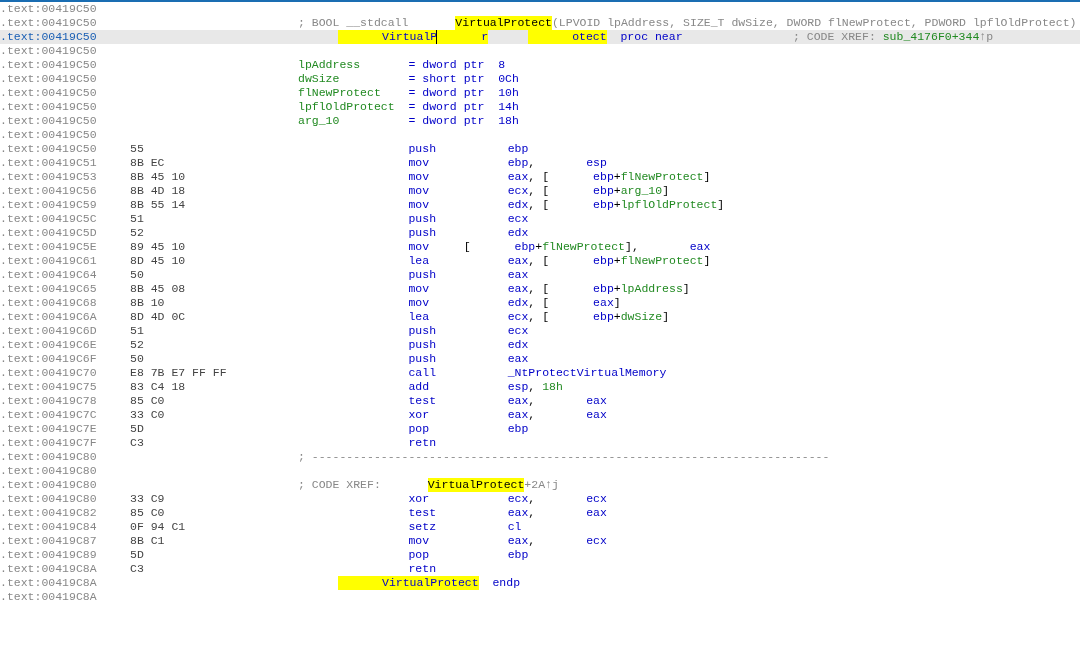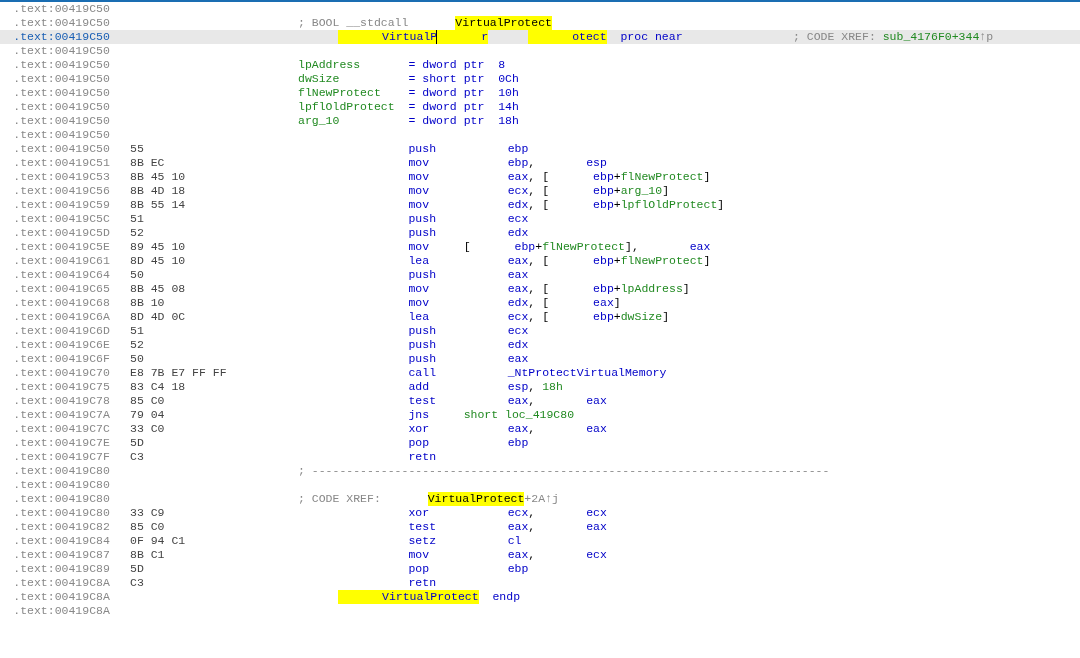--- a/index.html
+++ b/index.html
@@ -6,7 +6,7 @@
   .view{width:1080px;height:658px;overflow:hidden;border-top:2px solid #1a6db2;}
   .row{display:flex;white-space:pre;}
   .row.highlight{background:#e8e8e8;}
-  .addr{color:#888;min-width:130px;text-align:center;}
+  .addr{color:#888;min-width:130px;}
   .addr.cur{color:#1a5fb4;}
   .bytes{color:#444;min-width:168px;}
   .op{color:#0000c8;}

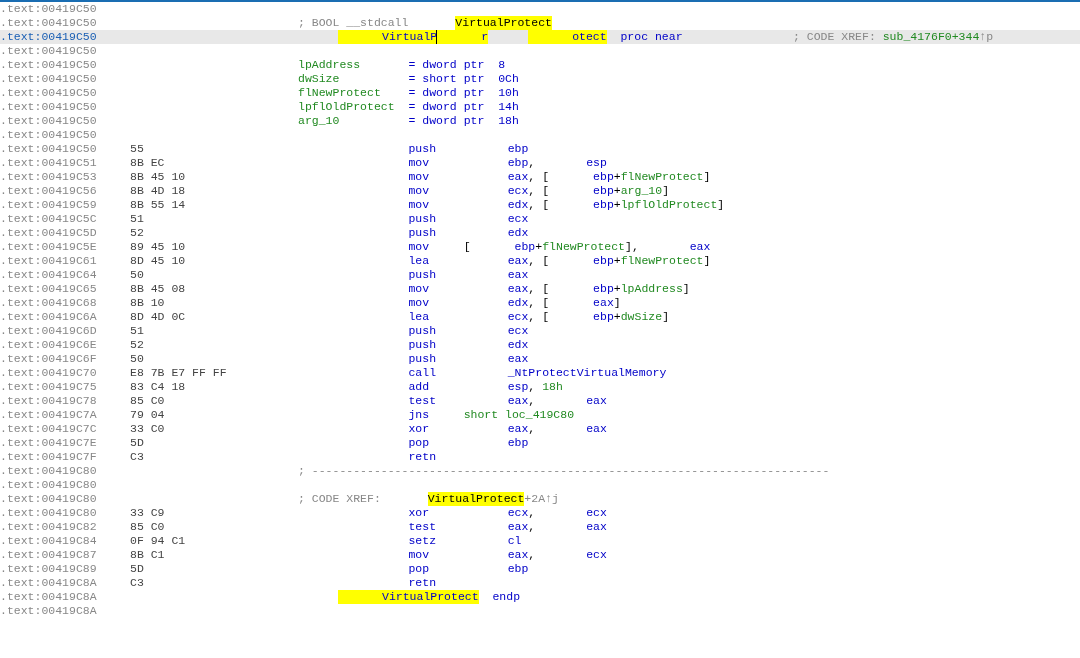--- a/index.html
+++ b/index.html
@@ -25,7 +25,7 @@
 
 <div id="rows">
       <div class="row"><span class="addr">.text:00419C50 </span><span class="bytes">                        </span></div>
-      <div class="row"><span class="addr">.text:00419C50 </span><span class="bytes">                        </span><span class="cmt">; BOOL __stdcall </span><span class="hl">VirtualProtect</span></div>
+      <div class="row"><span class="addr">.text:00419C50 </span><span class="bytes">                        </span><span class="cmt">; BOOL __stdcall </span><span class="hl">VirtualProtect</span><span class="cmt">(LPVOID lpAddress, SIZE_T dwSize, DWORD flNewProtect, PDWORD lpflOldProtect)</span></div>
       <div class="row highlight"><span class="addr cur">.text:00419C50 </span><span class="bytes">                        </span><span class="hl nm">VirtualP</span><span class="hl nm cursor">r</span><span class="hl nm">otect</span><span>  </span><span class="dir">proc near                </span><span class="cmt">; CODE XREF: </span><span class="ref">sub_4176F0+344</span><span class="cmt">↑p</span></div>
       <div class="row"><span class="addr">.text:00419C50 </span><span class="bytes">                        </span></div>
       <div class="row"><span class="addr">.text:00419C50 </span><span class="bytes">                        </span><span class="ref">lpAddress       </span><span class="dir">= dword ptr  8</span></div>

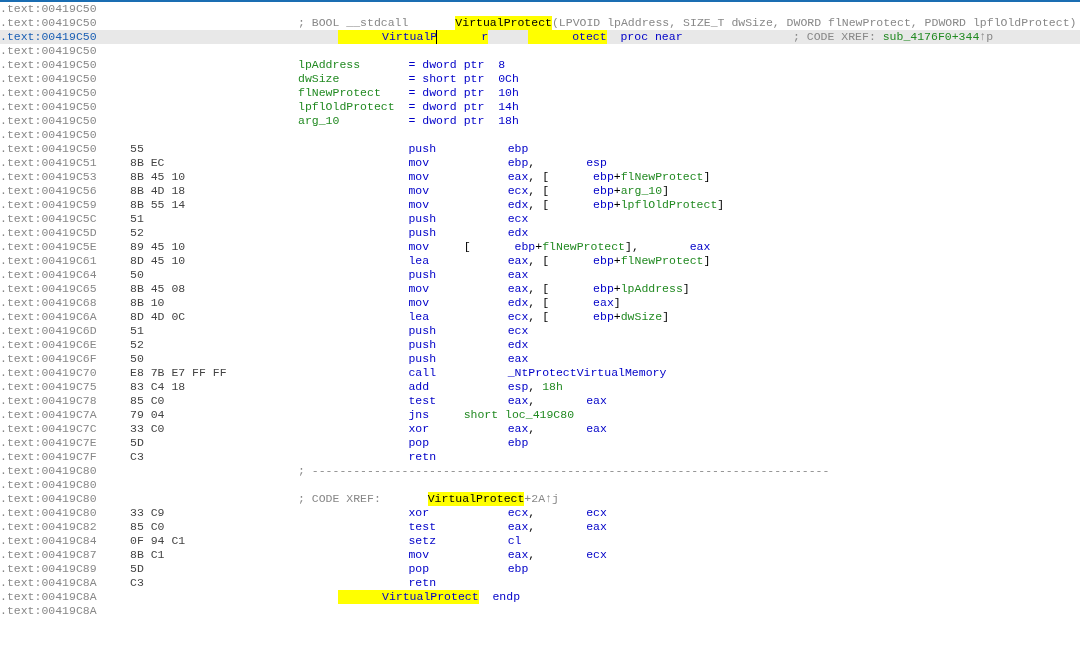--- a/index.html
+++ b/index.html
@@ -53,7 +53,6 @@
       <div class="row"><span class="addr">.text:00419C70 </span><span class="bytes">E8 7B E7 FF FF          </span><span>                </span><span class="op">call    </span><span class="nm">_NtProtectVirtualMemory</span></div>
       <div class="row"><span class="addr">.text:00419C75 </span><span class="bytes">83 C4 18                </span><span>                </span><span class="op">add     </span><span class="nm">esp</span><span class="sym">, </span><span class="num">18h</span></div>
       <div class="row"><span class="addr">.text:00419C78 </span><span class="bytes">85 C0                   </span><span>                </span><span class="op">test    </span><span class="nm">eax</span><span class="sym">, </span><span class="nm">eax</span></div>
-      <div class="row"><span class="addr">.text:00419C7A </span><span class="bytes">79 04                   </span><span>                </span><span class="op">jns     </span><span class="ref">short loc_419C80</span></div>
       <div class="row"><span class="addr">.text:00419C7C </span><span class="bytes">33 C0                   </span><span>                </span><span class="op">xor     </span><span class="nm">eax</span><span class="sym">, </span><span class="nm">eax</span></div>
       <div class="row"><span class="addr">.text:00419C7E </span><span class="bytes">5D                      </span><span>                </span><span class="op">pop     </span><span class="nm">ebp</span></div>
       <div class="row"><span class="addr">.text:00419C7F </span><span class="bytes">C3                      </span><span>                </span><span class="op">retn    </span></div>

